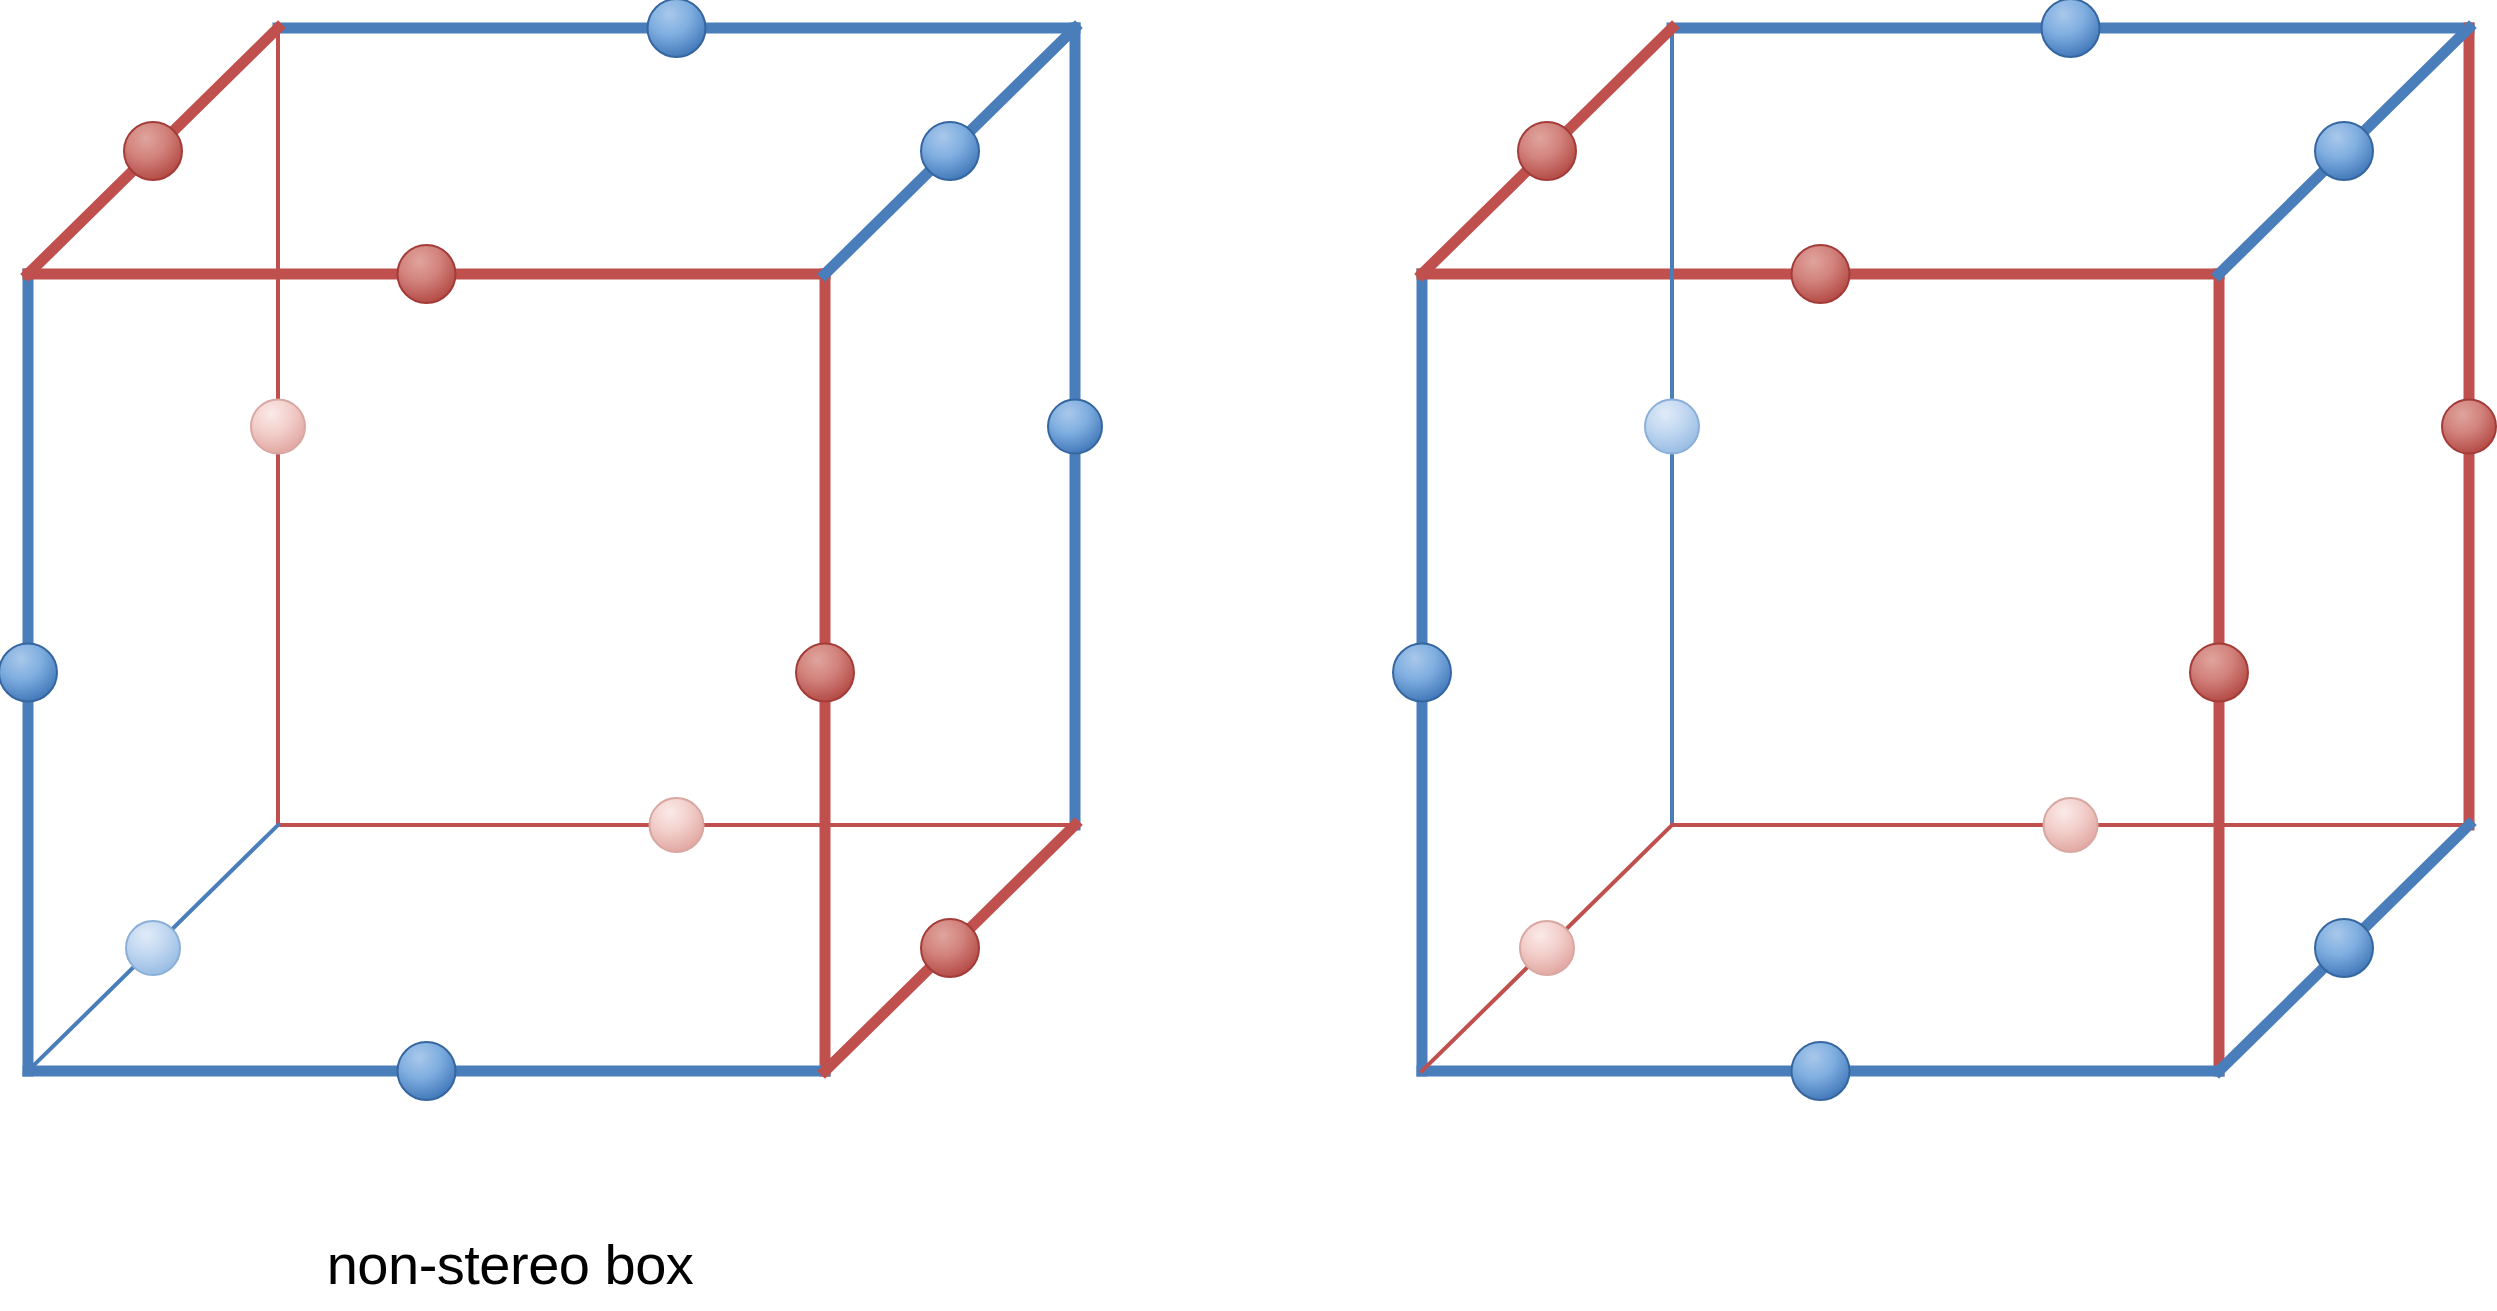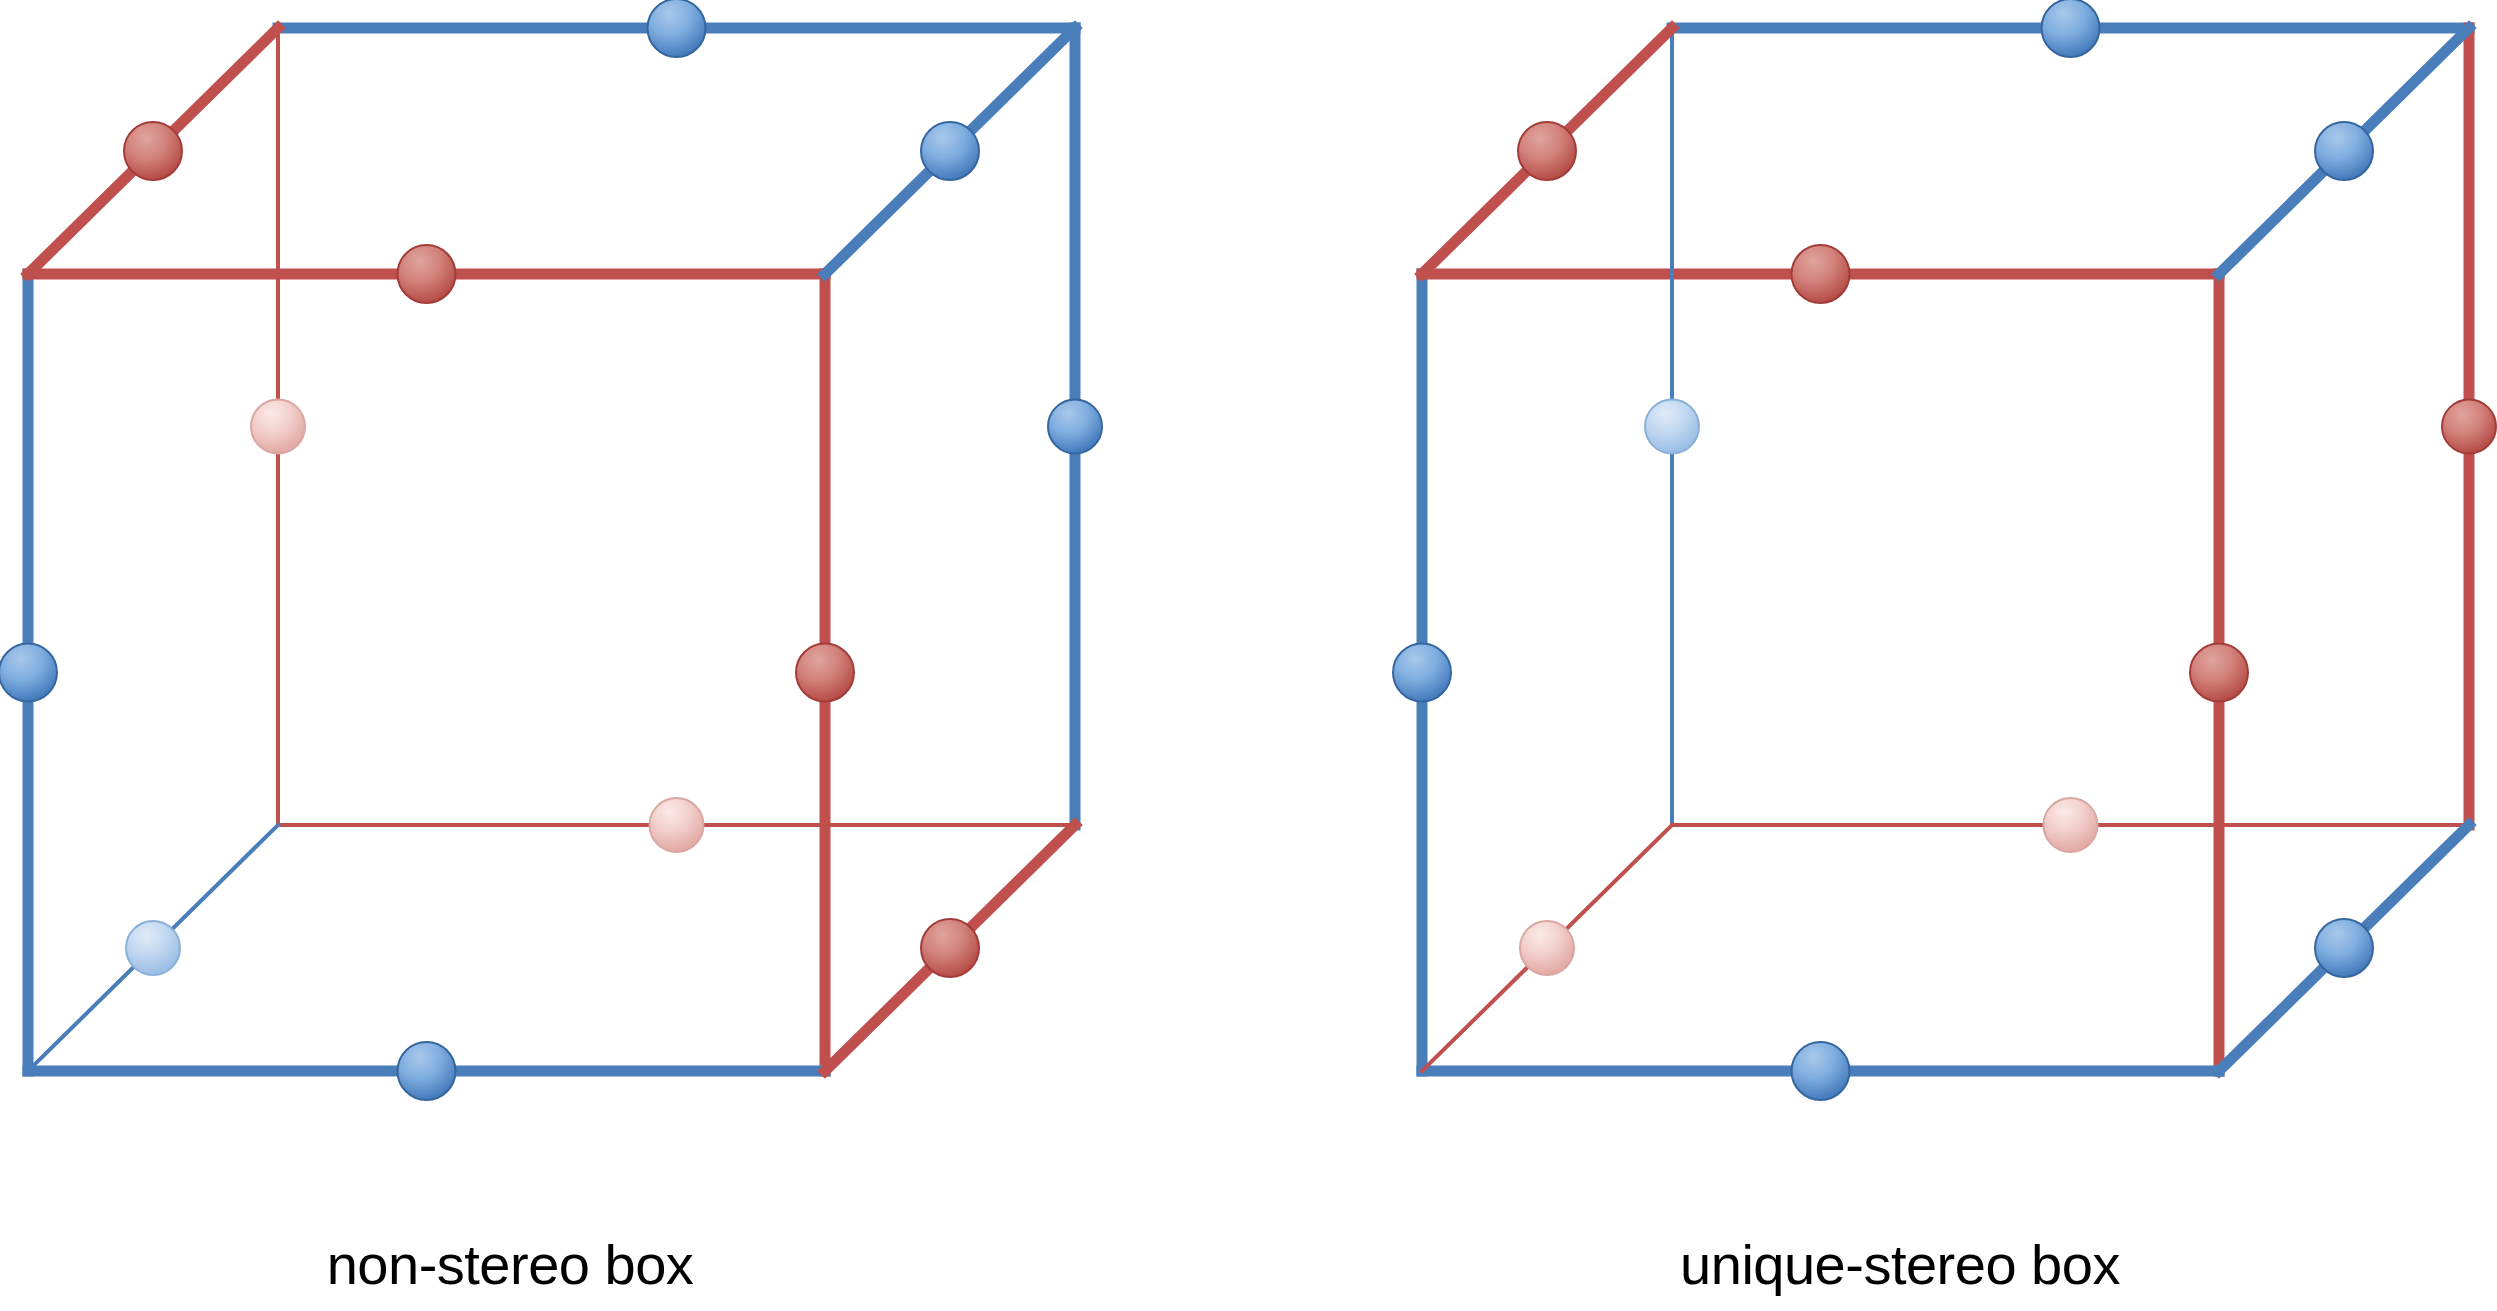--- a/index.html
+++ b/index.html
@@ -133,7 +133,6 @@
 
   <div class="caption" id="caption-left">non-stereo box</div>
 
-  <div class="caption" id="caption-right">unique-stereo box</div>
 
 </div>
 

